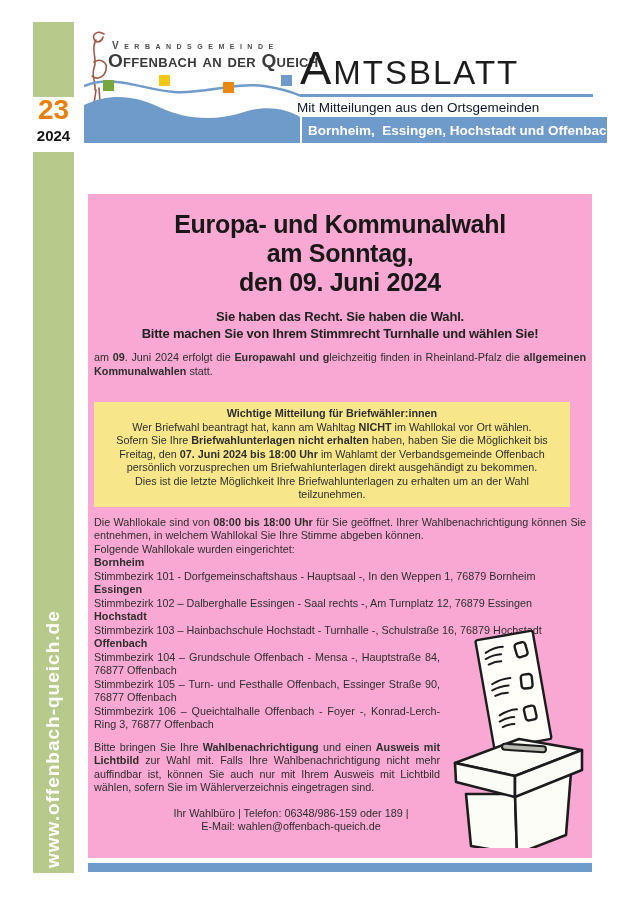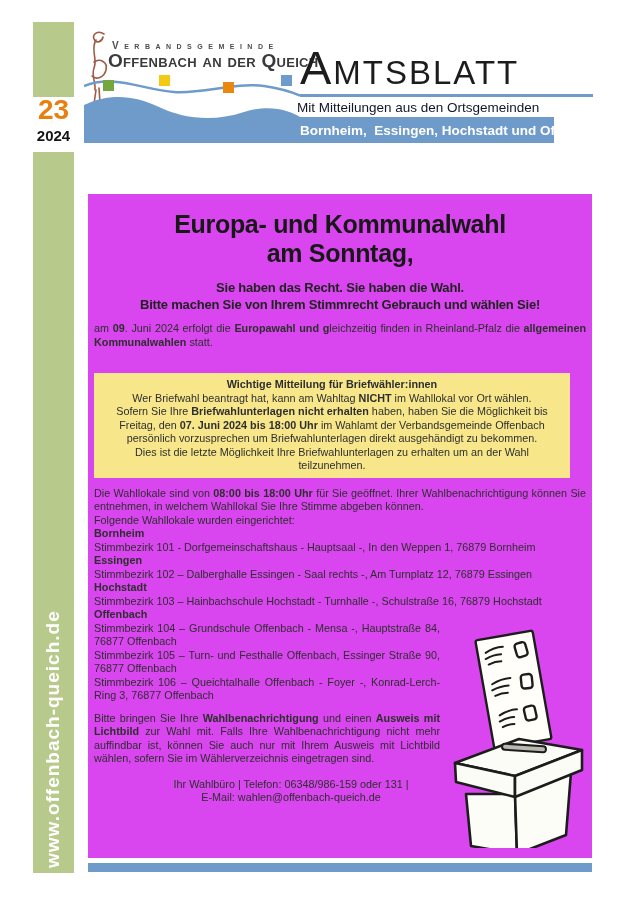--- a/index.html
+++ b/index.html
@@ -29,7 +29,7 @@
             font-variant:small-caps;letter-spacing:2px;color:#1c1c1c;font-weight:400;margin-top:8px;}
   .mast-rule{position:absolute;left:300px;top:94px;width:293px;height:3px;background:#6f9bca;}
   .subtitle{position:absolute;left:297px;top:100px;font-size:13.5px;color:#0f172a;}
-  .muni-bar{position:absolute;left:294px;top:117px;width:260px;height:26px;background:#6f9bca;
+  .muni-bar{position:absolute;left:302px;top:117px;width:305px;height:26px;background:#6f9bca;
             display:flex;align-items:center;}
   .muni-bar span{color:#fff;font-weight:bold;font-size:13.5px;padding-left:6px;white-space:pre;}
   .date-bar{position:absolute;left:88px;top:146px;width:505px;height:23px;background:#b7ca8c;}

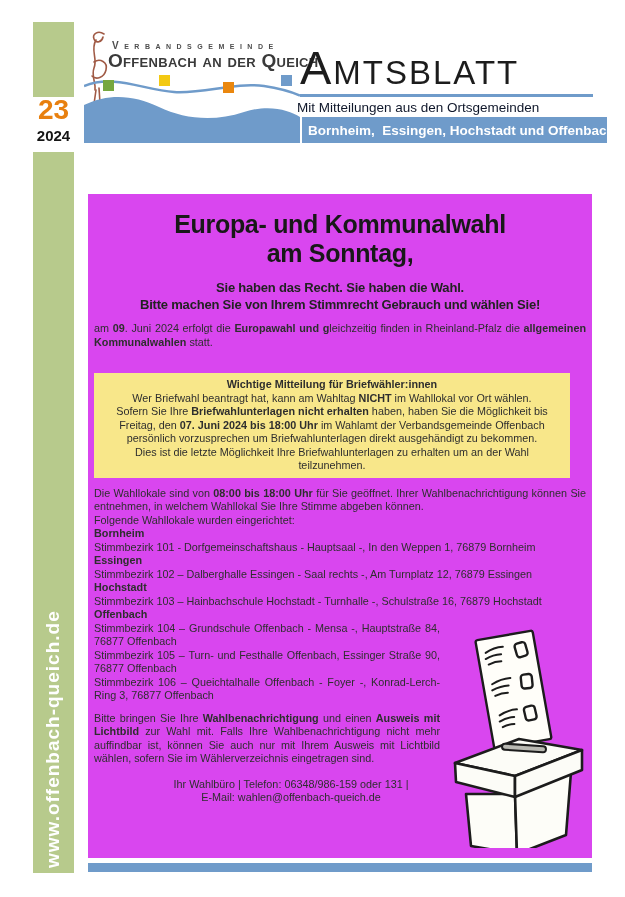--- a/index.html
+++ b/index.html
@@ -37,7 +37,7 @@
   .date-bar .dat{position:absolute;left:217px;top:5px;font-size:10.5px;color:rgba(255,255,255,.92);}
 
   
-  .article{position:absolute;left:88px;top:194px;width:504px;height:664px;background:#d946ef;
+  .article{position:absolute;left:88px;top:194px;width:504px;height:664px;background:#f9a8d4;
            box-sizing:border-box;padding:9px 6px 0 6px;font-size:10.8px;line-height:13.5px;}
   .a-title{margin-top:7px;text-align:center;font-size:25px;line-height:29px;font-weight:bold;
            color:#181818;letter-spacing:-0.3px;}

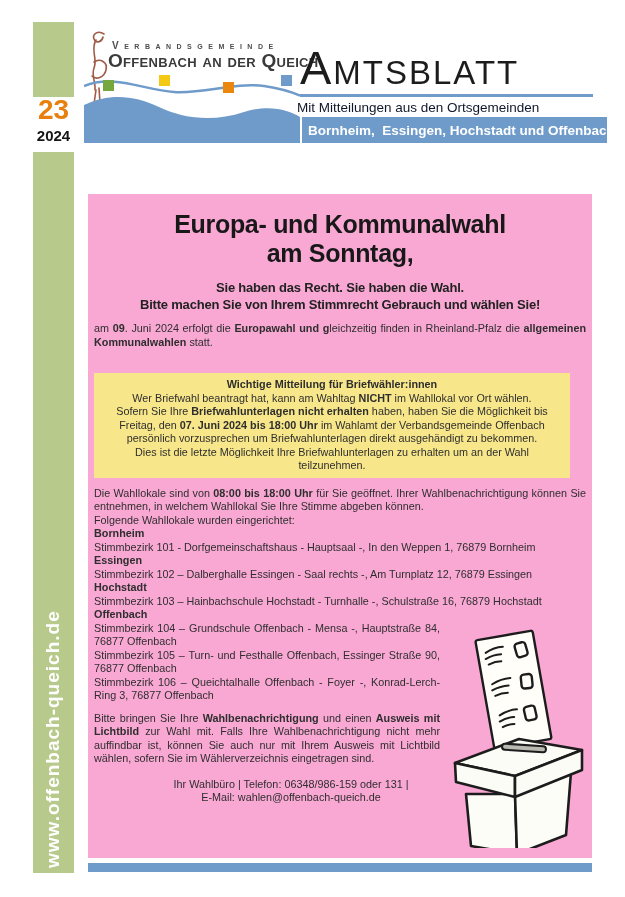--- a/index.html
+++ b/index.html
@@ -100,6 +100,7 @@
     <div class="a-title">
       <div>Europa- und Kommunalwahl</div>
       <div>am Sonntag,</div>
+      <div>den 09. Juni 2024</div>
     </div>
     <div class="a-slogan">
       <div>Sie haben das Recht. Sie haben die Wahl.</div>

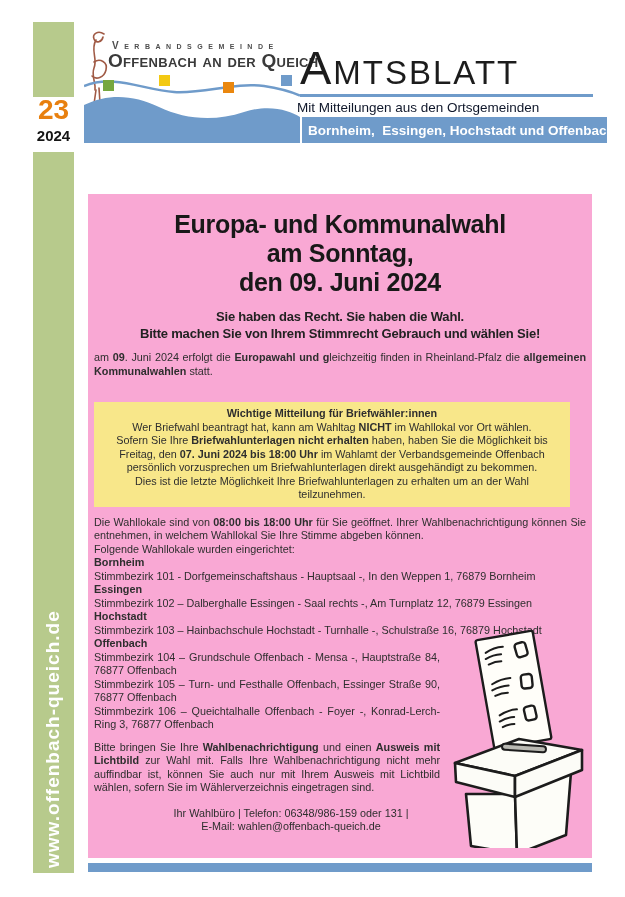--- a/index.html
+++ b/index.html
@@ -104,7 +104,7 @@
     </div>
     <div class="a-slogan">
       <div>Sie haben das Recht. Sie haben die Wahl.</div>
-      <div>Bitte machen Sie von Ihrem Stimmrecht Gebrauch und wählen Sie!</div>
+      <div>Bitte machen Sie von Ihrem Stimmrecht Turnhalle und wählen Sie!</div>
     </div>
 
     <div class="para">

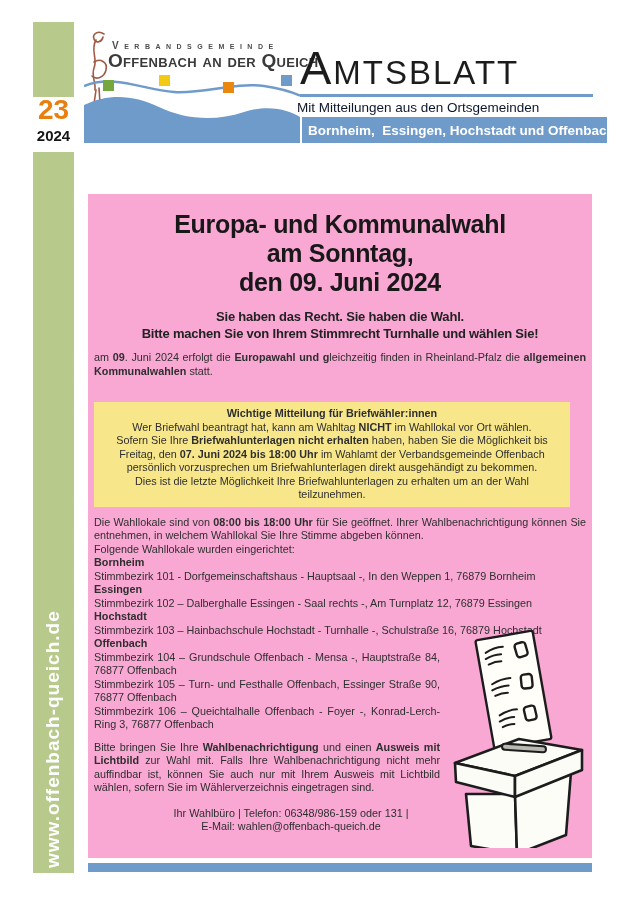--- a/index.html
+++ b/index.html
@@ -145,7 +145,7 @@
     <div class="para narrow"><span>Bitte bringen Sie Ihre </span><b>Wahlbenachrichtigung</b><span> und einen </span><b>Ausweis mit Lichtbild</b><span> zur Wahl mit. Falls Ihre Wahlbenachrichtigung nicht mehr auffindbar ist, können Sie auch nur mit Ihrem Ausweis mit Lichtbild wählen, sofern Sie im Wählerverzeichnis eingetragen sind.</span></div>
 
     <div class="contact narrow">
-      <div>Ihr Wahlbüro | Telefon: 06348/986-159 oder 131 |</div>
+      <div>Ihr Wahlbüro | Telefon: 06348/986-159 oder 189 |</div>
       <div>E-Mail: wahlen@offenbach-queich.de</div>
     </div>
 

